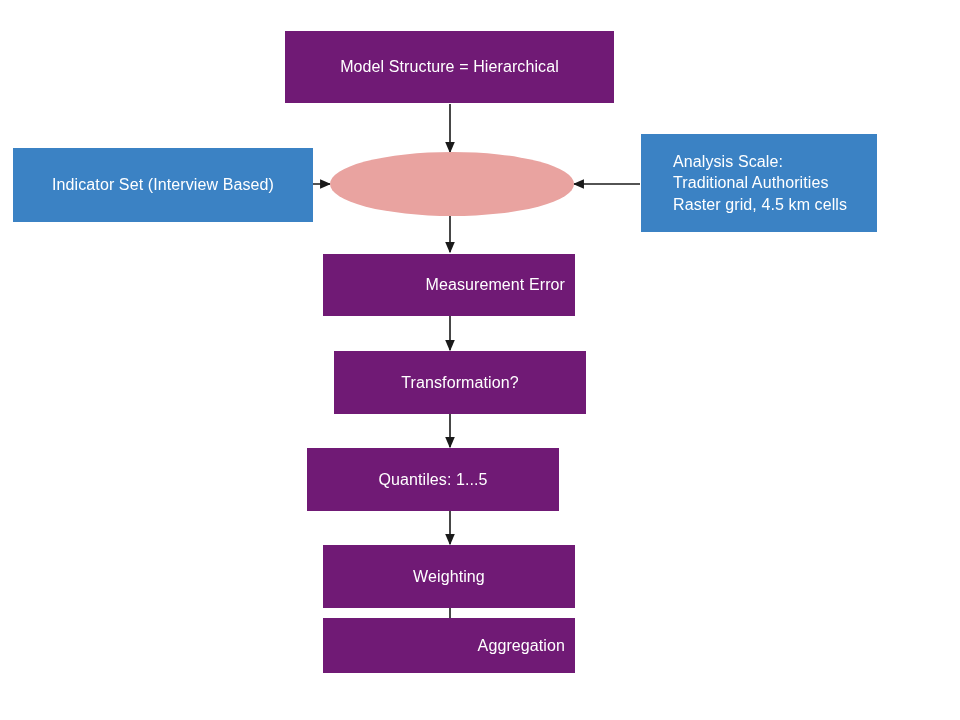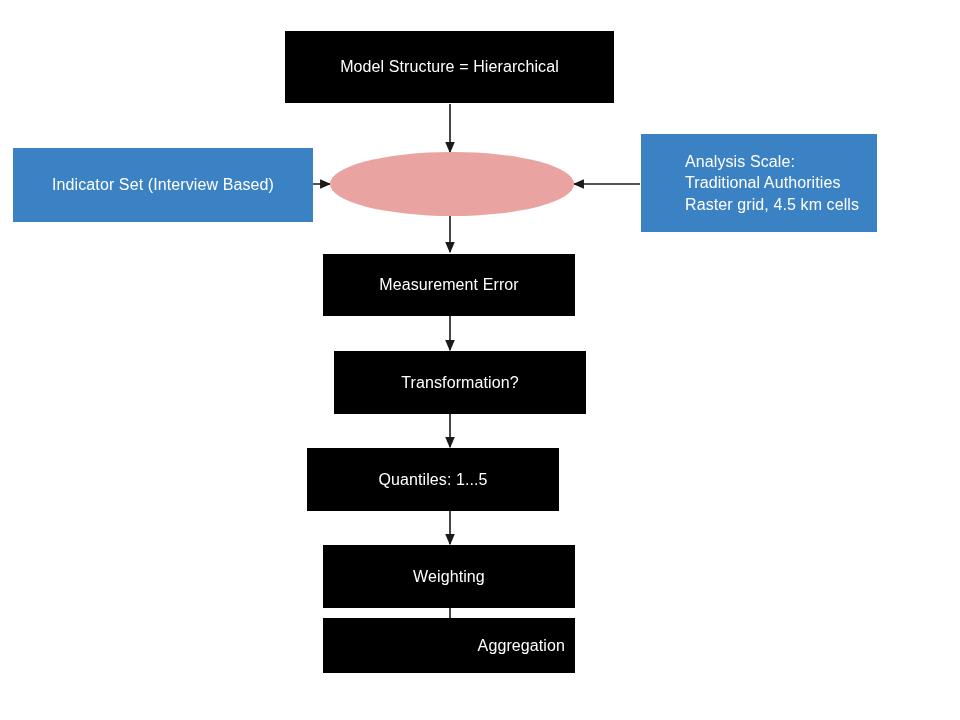--- a/index.html
+++ b/index.html
@@ -30,7 +30,7 @@
     text-align: center;
     padding: 4px 10px;
   }
-  .node.teal { background: #000000; }
+  .node.teal { background: #701a75; }
   .node.blue { background: #3b82c4; }
   .node.left-text {
     justify-content: flex-start;

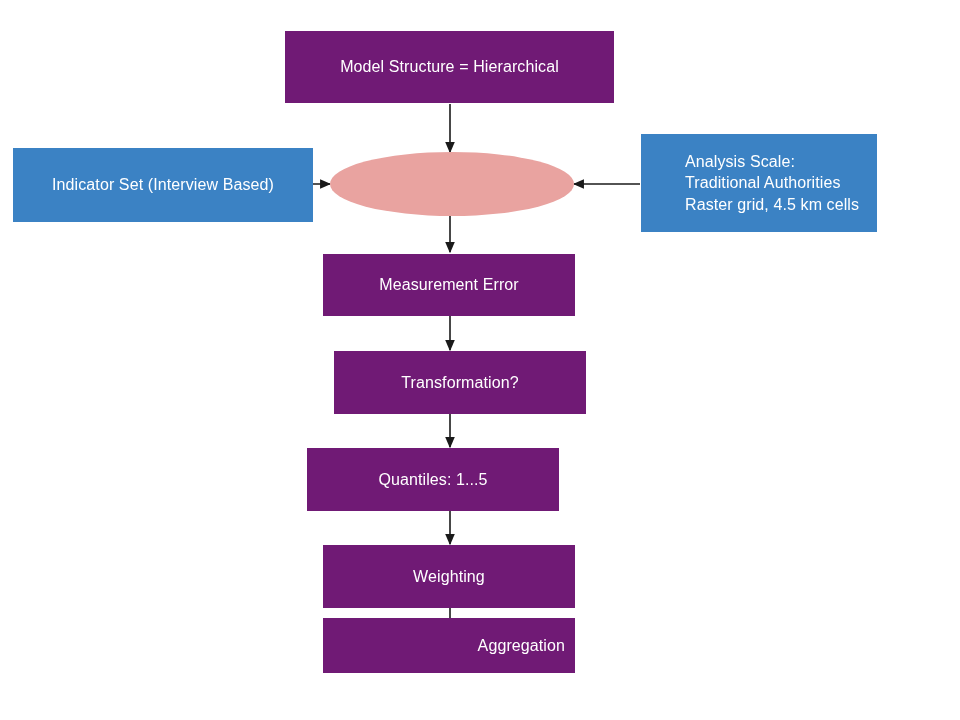--- a/index.html
+++ b/index.html
@@ -35,7 +35,7 @@
   .node.left-text {
     justify-content: flex-start;
     text-align: left;
-    padding-left: 44px;
+    padding-left: 32px;
   }
   .node .label {
     white-space: pre-line;

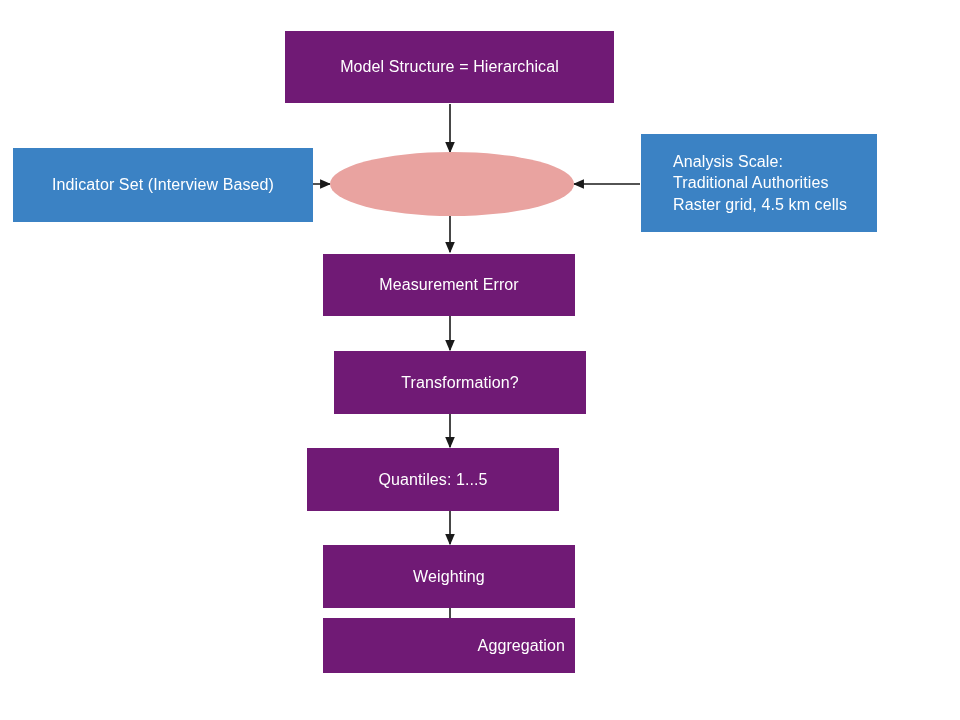--- a/index.html
+++ b/index.html
@@ -100,7 +100,7 @@
 Raster grid, 4.5 km cells</span>
   </div>
 
-  <div class="node teal" style="left:323px; top:254px; width:252px; height:62px;">
+  <div class="node teal" style="left:323px; top:254px; width:252px; height:62px;justify-content:flex-end;">
     <span class="label">Measurement Error</span>
   </div>
 

